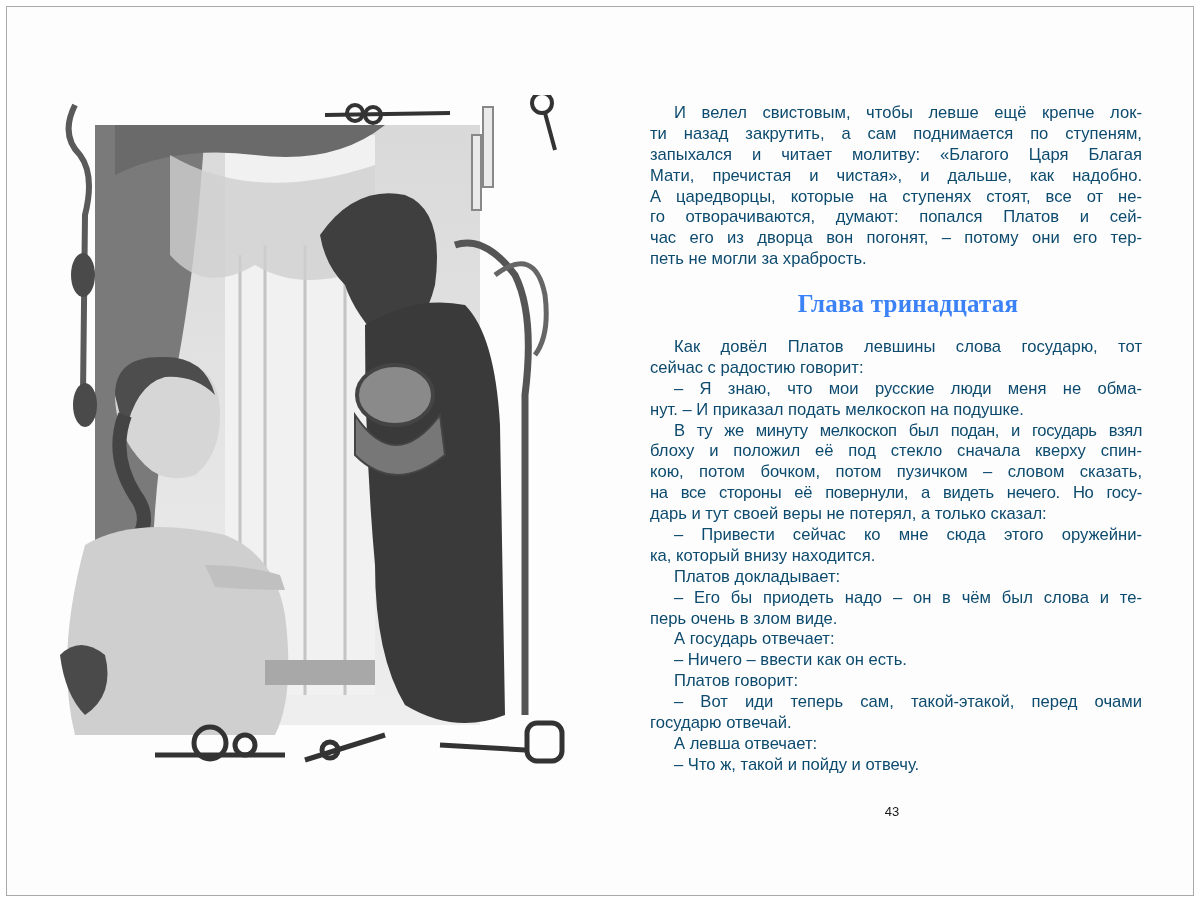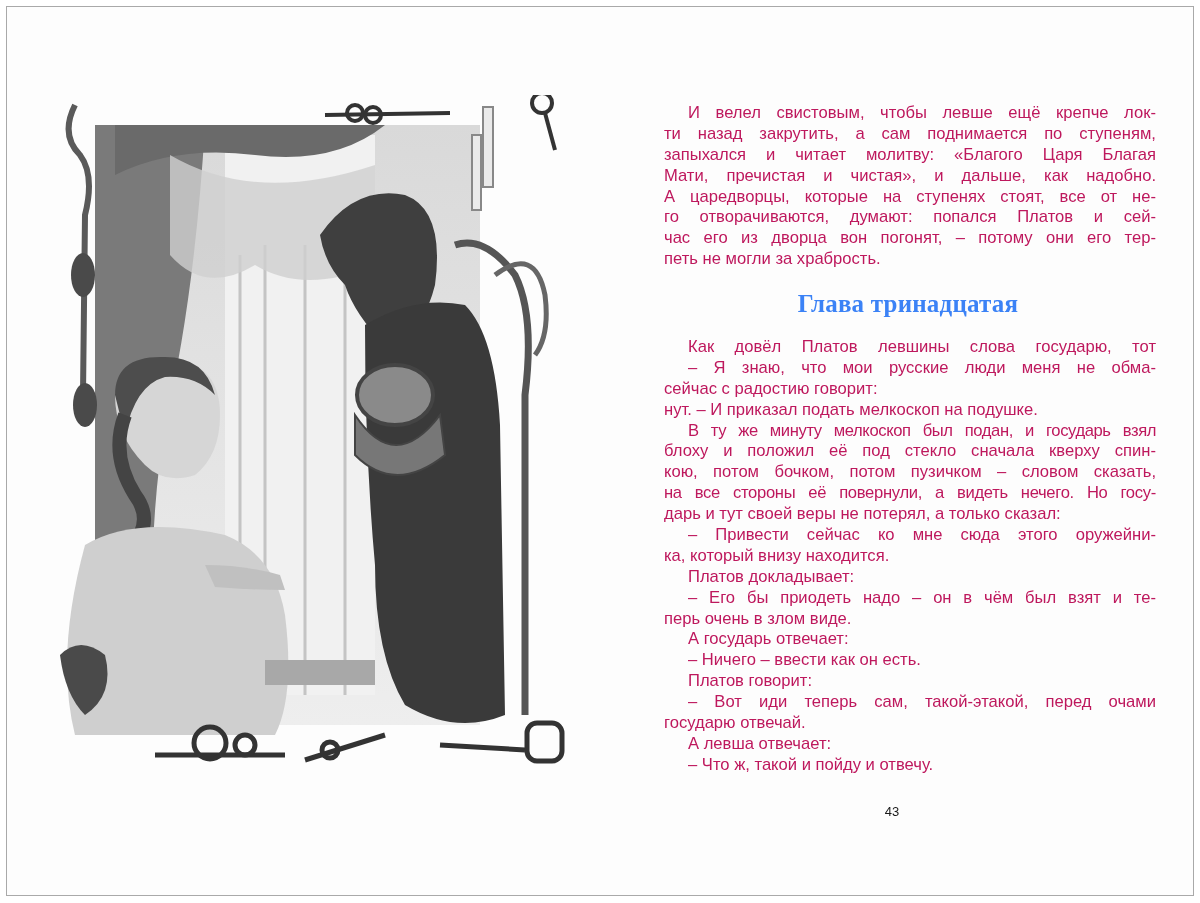--- a/index.html
+++ b/index.html
@@ -28,9 +28,9 @@
     
     .text-col {
       position: absolute;
-      left: 664px; top: 103px;
+      left: 650px; top: 103px;
       width: 492px;
-      color: #be185d;
+      color: #0c4a6e;
       font-size: 16.6px;
       line-height: 20.9px;
       text-align: justify;

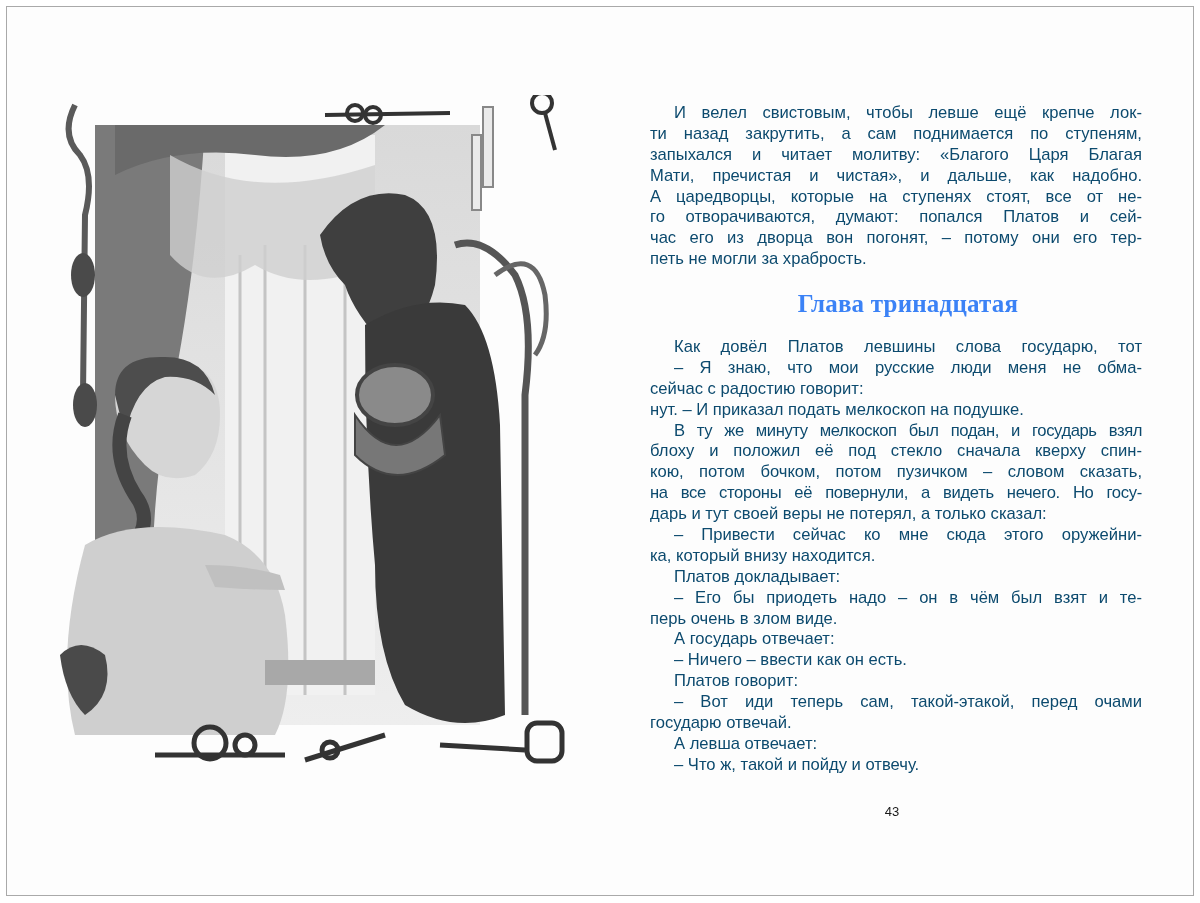--- a/index.html
+++ b/index.html
@@ -161,8 +161,8 @@
 
 <div class="text-col second">
   <span class="line indent">Как довёл Платов левшины слова государю, тот</span>
+  <span class="line last">сейчас с радостию говорит:</span>
   <span class="line indent">– Я знаю, что мои русские люди меня не обма-</span>
-  <span class="line last">сейчас с радостию говорит:</span>
   <span class="line last">нут. – И приказал подать мелкоскоп на подушке.</span>
   <span class="line indent" style="letter-spacing:-0.4px">В ту же минуту мелкоскоп был подан, и государь взял</span>
   <span class="line">блоху и положил её под стекло сначала кверху спин-</span>

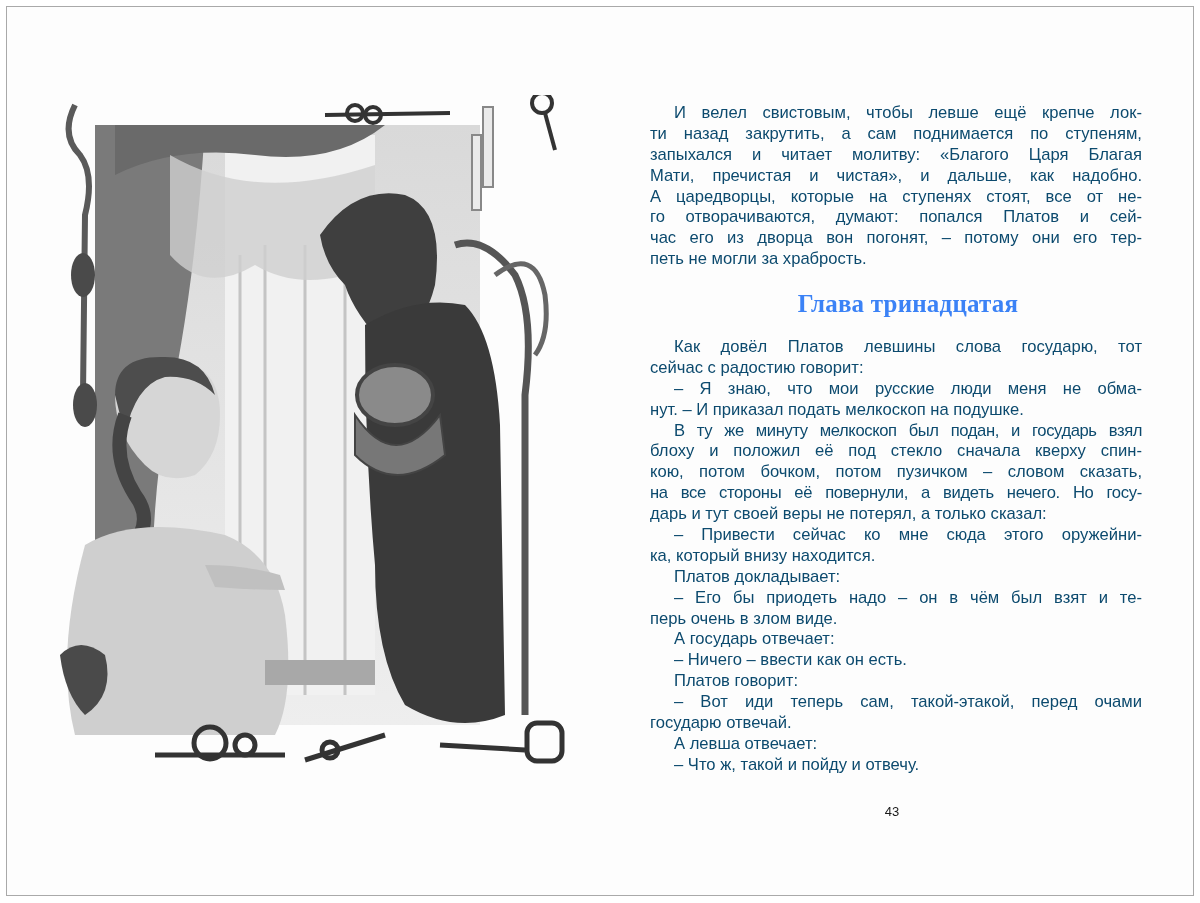--- a/index.html
+++ b/index.html
@@ -172,7 +172,7 @@
   <span class="line indent">– Привести сейчас ко мне сюда этого оружейни-</span>
   <span class="line last">ка, который внизу находится.</span>
   <span class="line indent last">Платов докладывает:</span>
-  <span class="line indent">– Его бы приодеть надо – он в чём был взят и те-</span>
+  <span class="line indent">– Его бы приодеть надо – он в чём был слова и те-</span>
   <span class="line last">перь очень в злом виде.</span>
   <span class="line indent last">А государь отвечает:</span>
   <span class="line indent last">– Ничего – ввести как он есть.</span>

